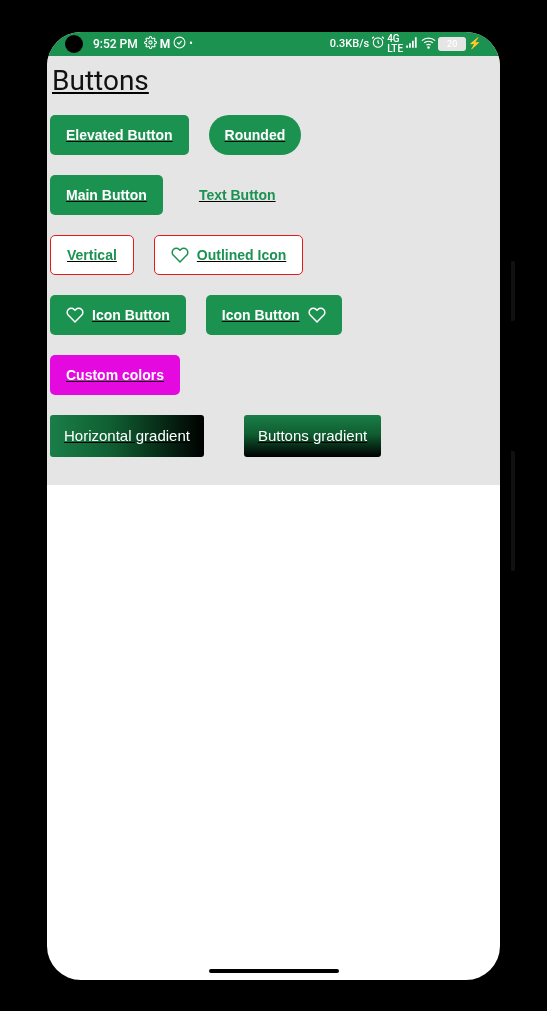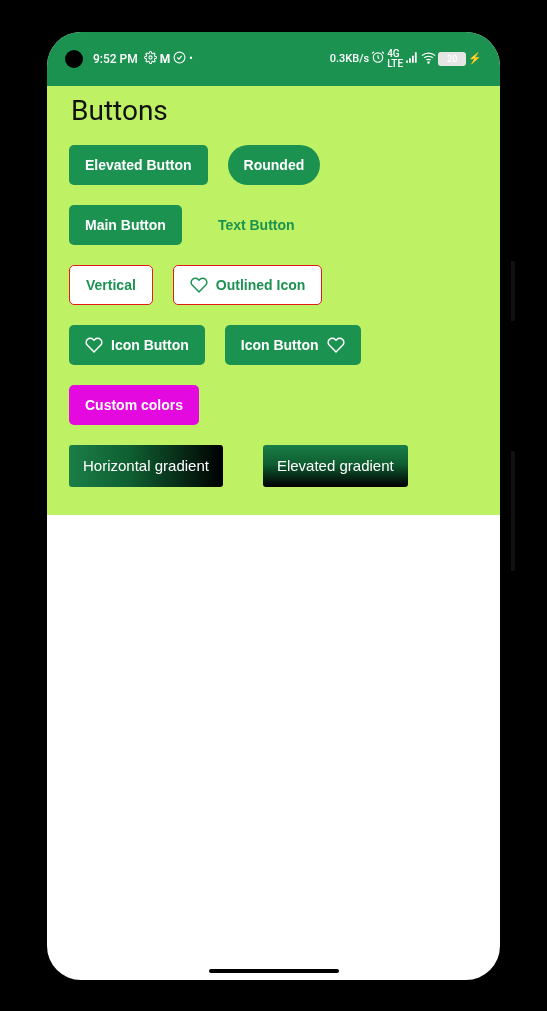--- a/index.html
+++ b/index.html
@@ -47,7 +47,7 @@
       border-radius: 0 2px 2px 0;
     }
     .status-bar {
-      height: 54px;
+      height: 24px;
       background: #1c9251;
       color: #fff;
       display: flex;

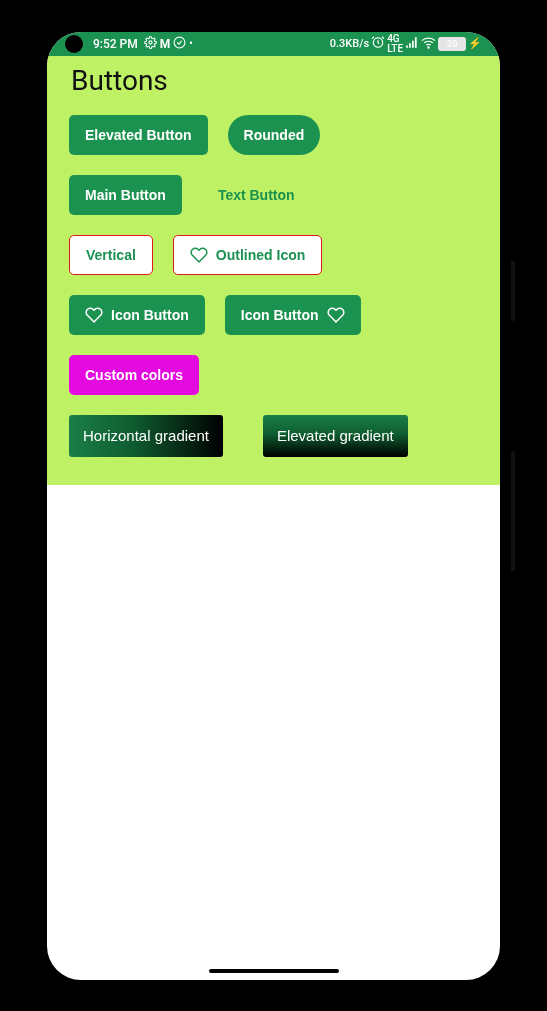--- a/index.html
+++ b/index.html
@@ -91,8 +91,9 @@
       height: 13px;
     }
     .content {
-      padding: 8px 22px;
-      background: #bef264;
+      padding: 8px 3px;
+      background: #e5e5e5;
+      text-decoration: underline;
     }
     .page-title {
       font-size: 28px;

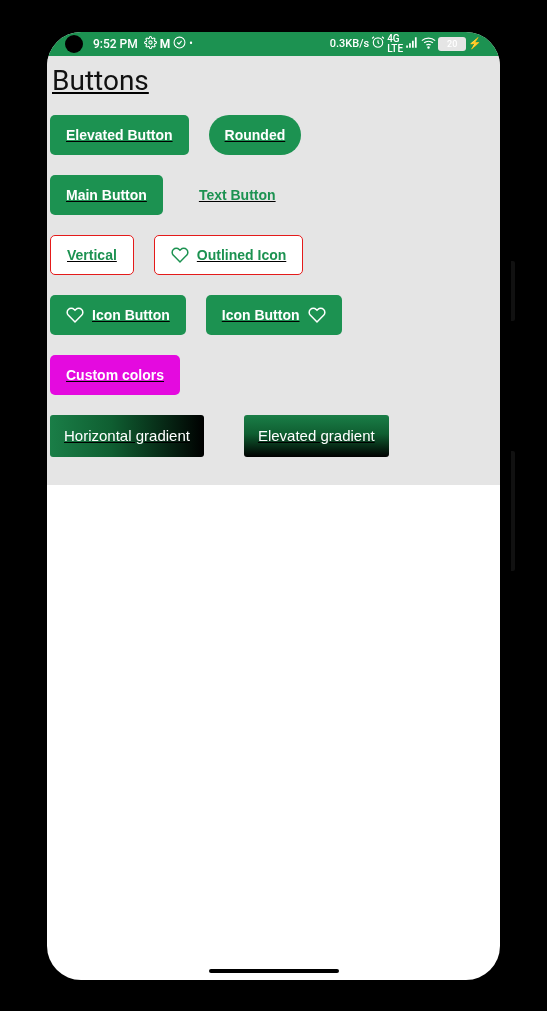--- a/index.html
+++ b/index.html
@@ -286,7 +286,7 @@
 
       <div class="row" style="gap:40px">
         <button class="btn btn-hgrad">Horizontal gradient</button>
-        <button class="btn btn-vgrad">Elevated gradient</button>
+        <button class="btn btn-vgrad">Buttons gradient</button>
       </div>
     </div>
 

